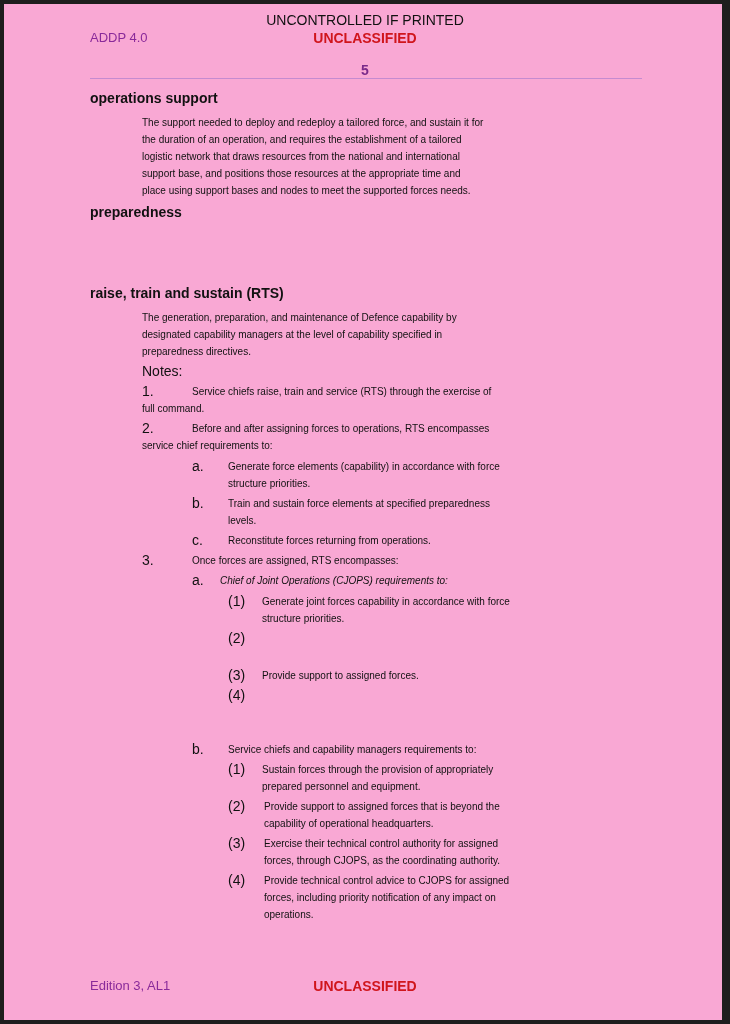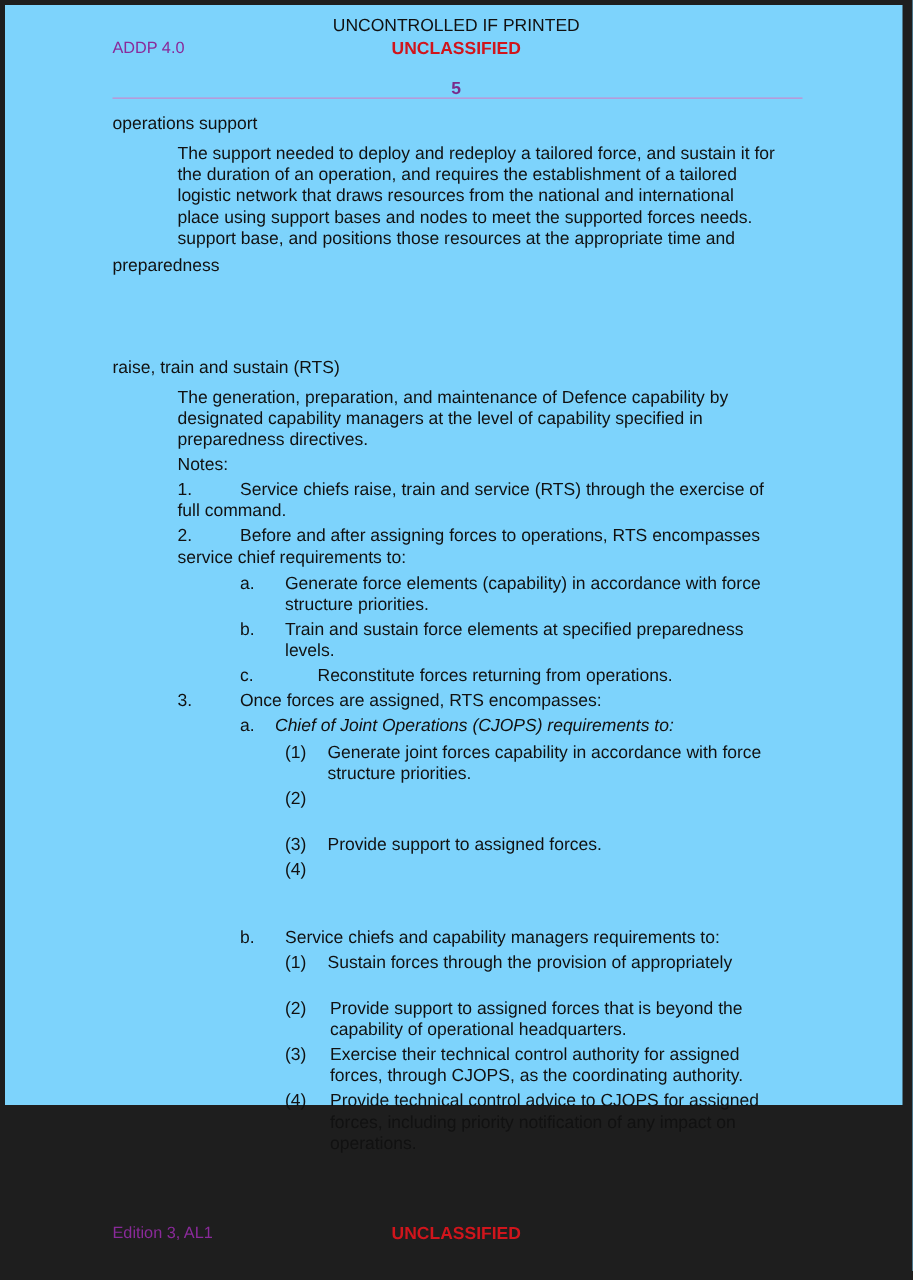--- a/index.html
+++ b/index.html
@@ -8,7 +8,7 @@
     font-family:"Liberation Sans", sans-serif; color:#111;
   }
   .page {
-    position:absolute; left:4px; top:4px; width:718px; height:880px; background:#7dd3fc;
+    position:absolute; left:4px; top:4px; width:718px; height:1016px; background:#f9a8d4;
   }
   .abs { position:absolute; white-space:nowrap; }
   .hdr-top { left:0; width:722px; top:8px; text-align:center; font-size:14px; color:#111; }

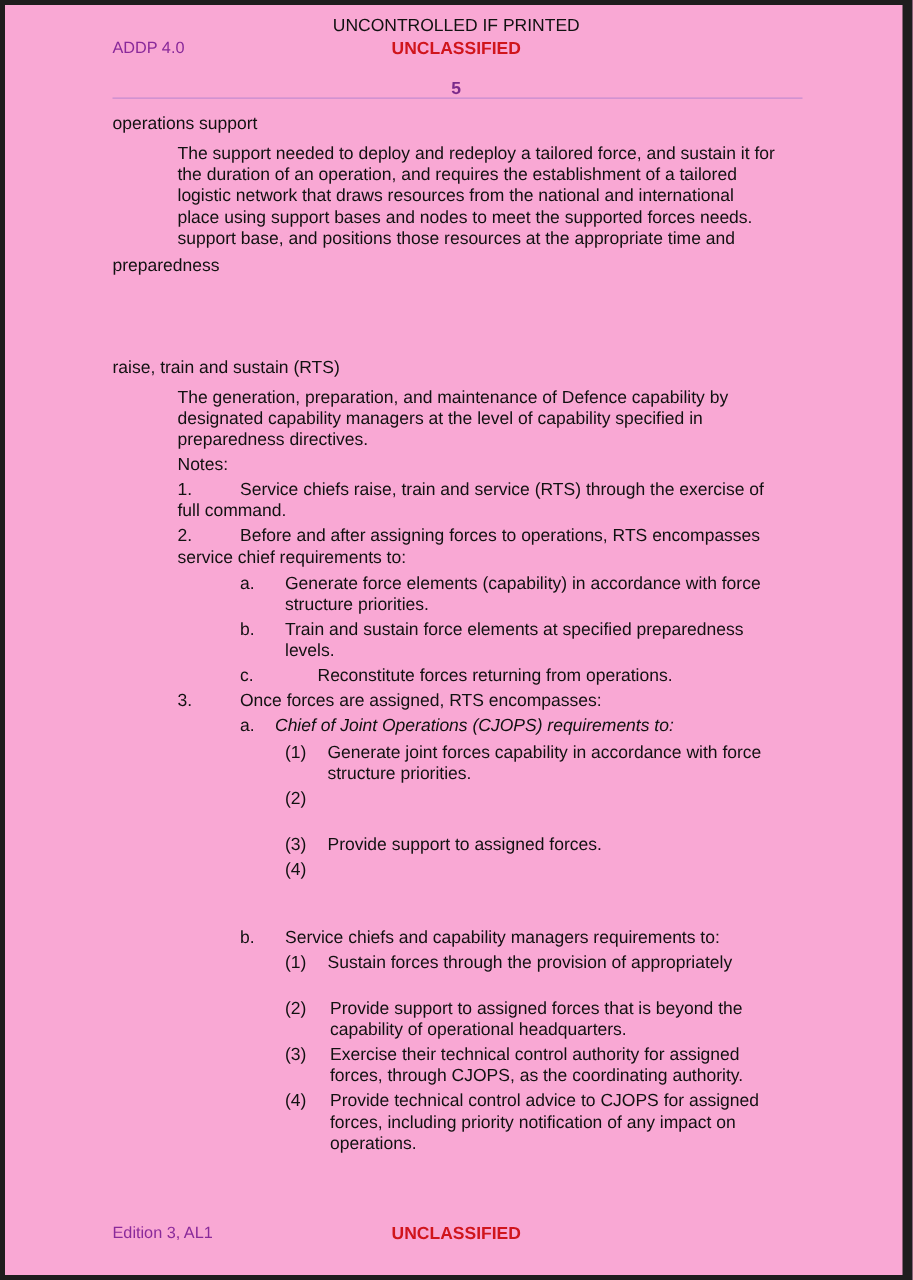--- a/index.html
+++ b/index.html
@@ -16,7 +16,7 @@
   .hdr-class { left:0; width:722px; top:26px; text-align:center; font-size:14px; font-weight:bold; color:#d0151c; }
   .pagenum { left:0; width:722px; top:58px; text-align:center; font-size:14px; font-weight:bold; color:#7a2a8a; }
   .rule { left:86px; top:74px; width:552px; height:1px; background:#c58bd0; }
-  .term { left:86px; font-size:14px; font-weight:normal; }
+  .term { left:86px; font-size:14px; font-weight:bold; }
   .txt { font-size:14px; line-height:17px; }
   .lbl { font-size:14px; }
   .ftr-left { left:86px; top:974px; font-size:13px; color:#8a2a9a; }

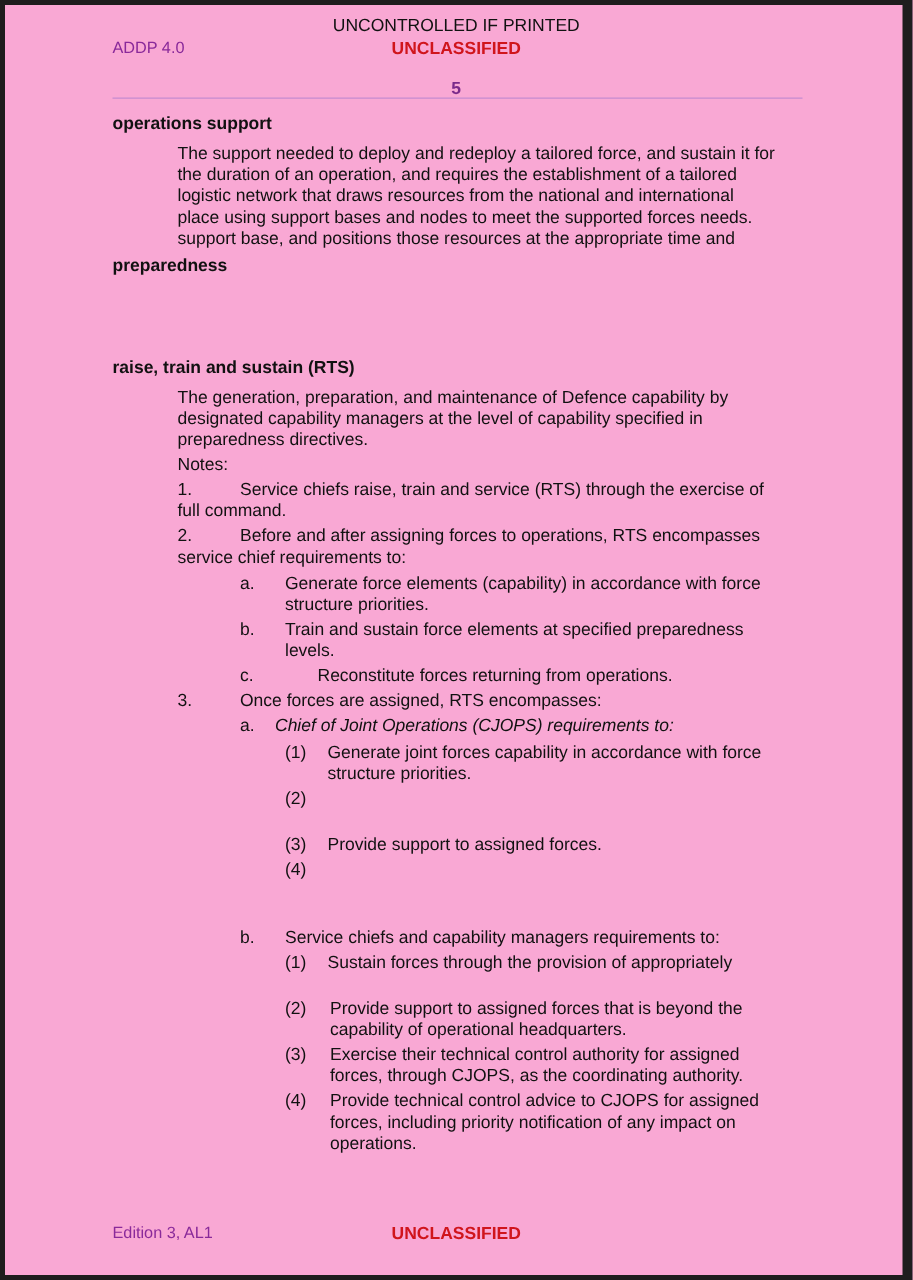--- a/index.html
+++ b/index.html
@@ -17,7 +17,7 @@
   .pagenum { left:0; width:722px; top:58px; text-align:center; font-size:14px; font-weight:bold; color:#7a2a8a; }
   .rule { left:86px; top:74px; width:552px; height:1px; background:#c58bd0; }
   .term { left:86px; font-size:14px; font-weight:bold; }
-  .txt { font-size:14px; line-height:17px; }
+  .txt { font-size:10px; line-height:17px; }
   .lbl { font-size:14px; }
   .ftr-left { left:86px; top:974px; font-size:13px; color:#8a2a9a; }
   .ftr-class { left:0; width:722px; top:974px; text-align:center; font-size:14px; font-weight:bold; color:#d0151c; }

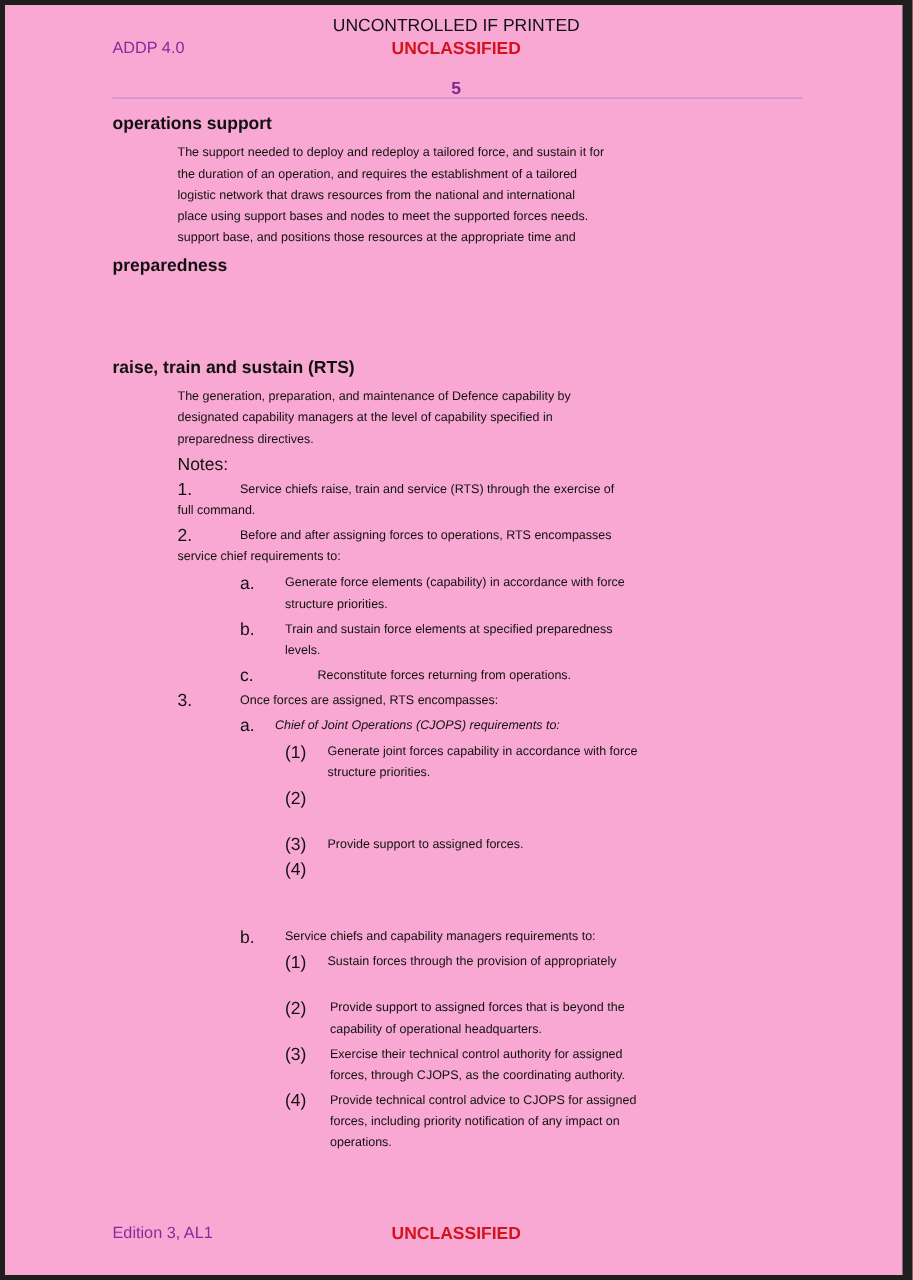--- a/index.html
+++ b/index.html
@@ -38,8 +38,8 @@
     <div>The support needed to deploy and redeploy a tailored force, and sustain it for</div>
     <div>the duration of an operation, and requires the establishment of a tailored</div>
     <div>logistic network that draws resources from the national and international</div>
+    <div>support base, and positions those resources at the appropriate time and</div>
     <div>place using support bases and nodes to meet the supported forces needs.</div>
-    <div>support base, and positions those resources at the appropriate time and</div>
   </div>
 
   <div class="abs term" style="top:200px;">preparedness</div>

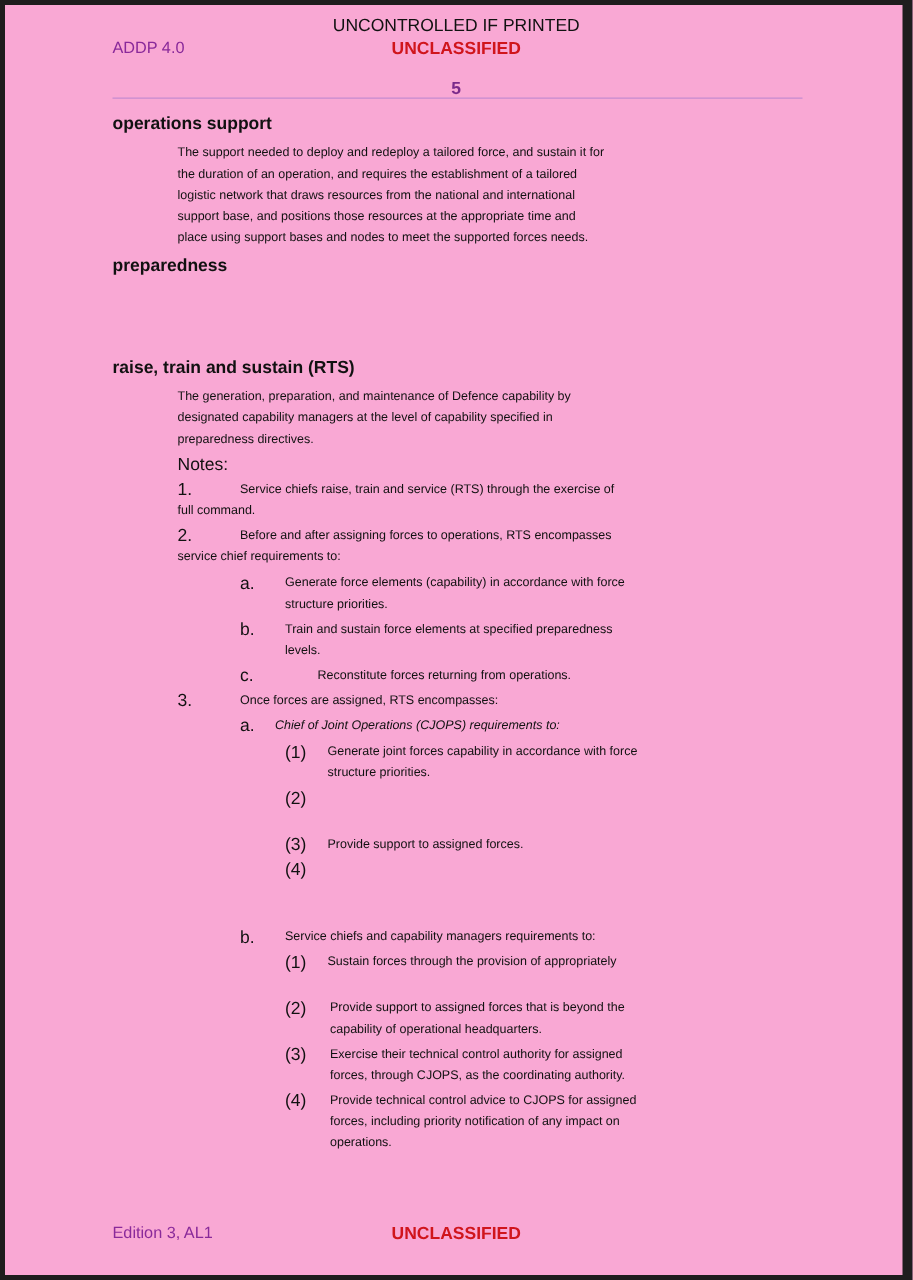--- a/index.html
+++ b/index.html
@@ -74,7 +74,7 @@
   </div>
 
   <div class="abs lbl" style="left:188px; top:528px;">c.</div>
-  <div class="abs txt" style="left:224px; top:528px;margin-left:26px;">Reconstitute forces returning from operations.</div>
+  <div class="abs txt" style="left:224px; top:528px;">Reconstitute forces returning from operations.</div>
 
   <div class="abs lbl" style="left:138px; top:548px;">3.</div>
   <div class="abs txt" style="left:188px; top:548px;">Once forces are assigned, RTS encompasses:</div>

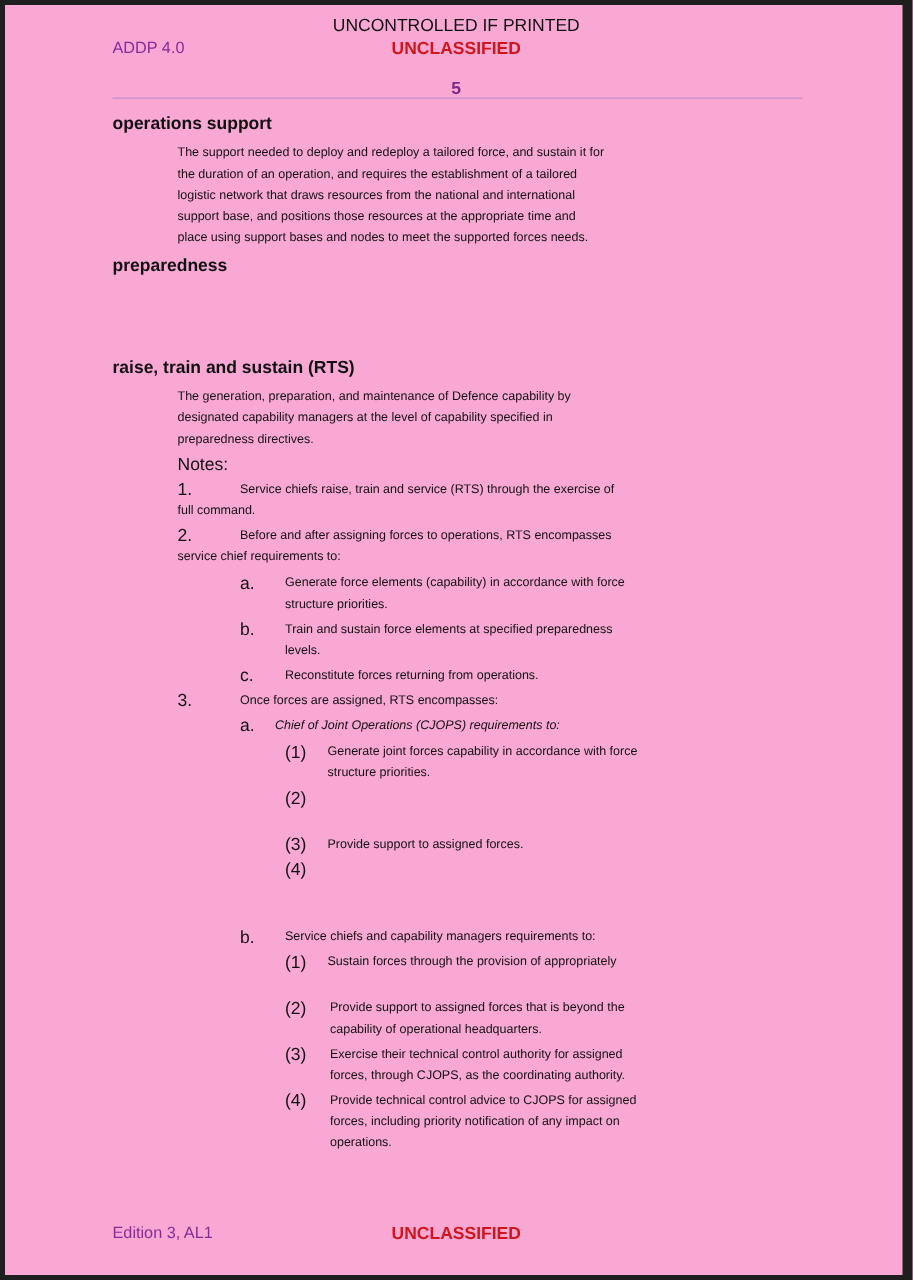--- a/index.html
+++ b/index.html
@@ -101,6 +101,7 @@
   <div class="abs lbl" style="left:224px; top:757px;">(1)</div>
   <div class="abs txt" style="left:258px; top:757px;">
     <div>Sustain forces through the provision of appropriately</div>
+    <div>prepared personnel and equipment.</div>
   </div>
 
   <div class="abs lbl" style="left:224px; top:794px;">(2)</div>

